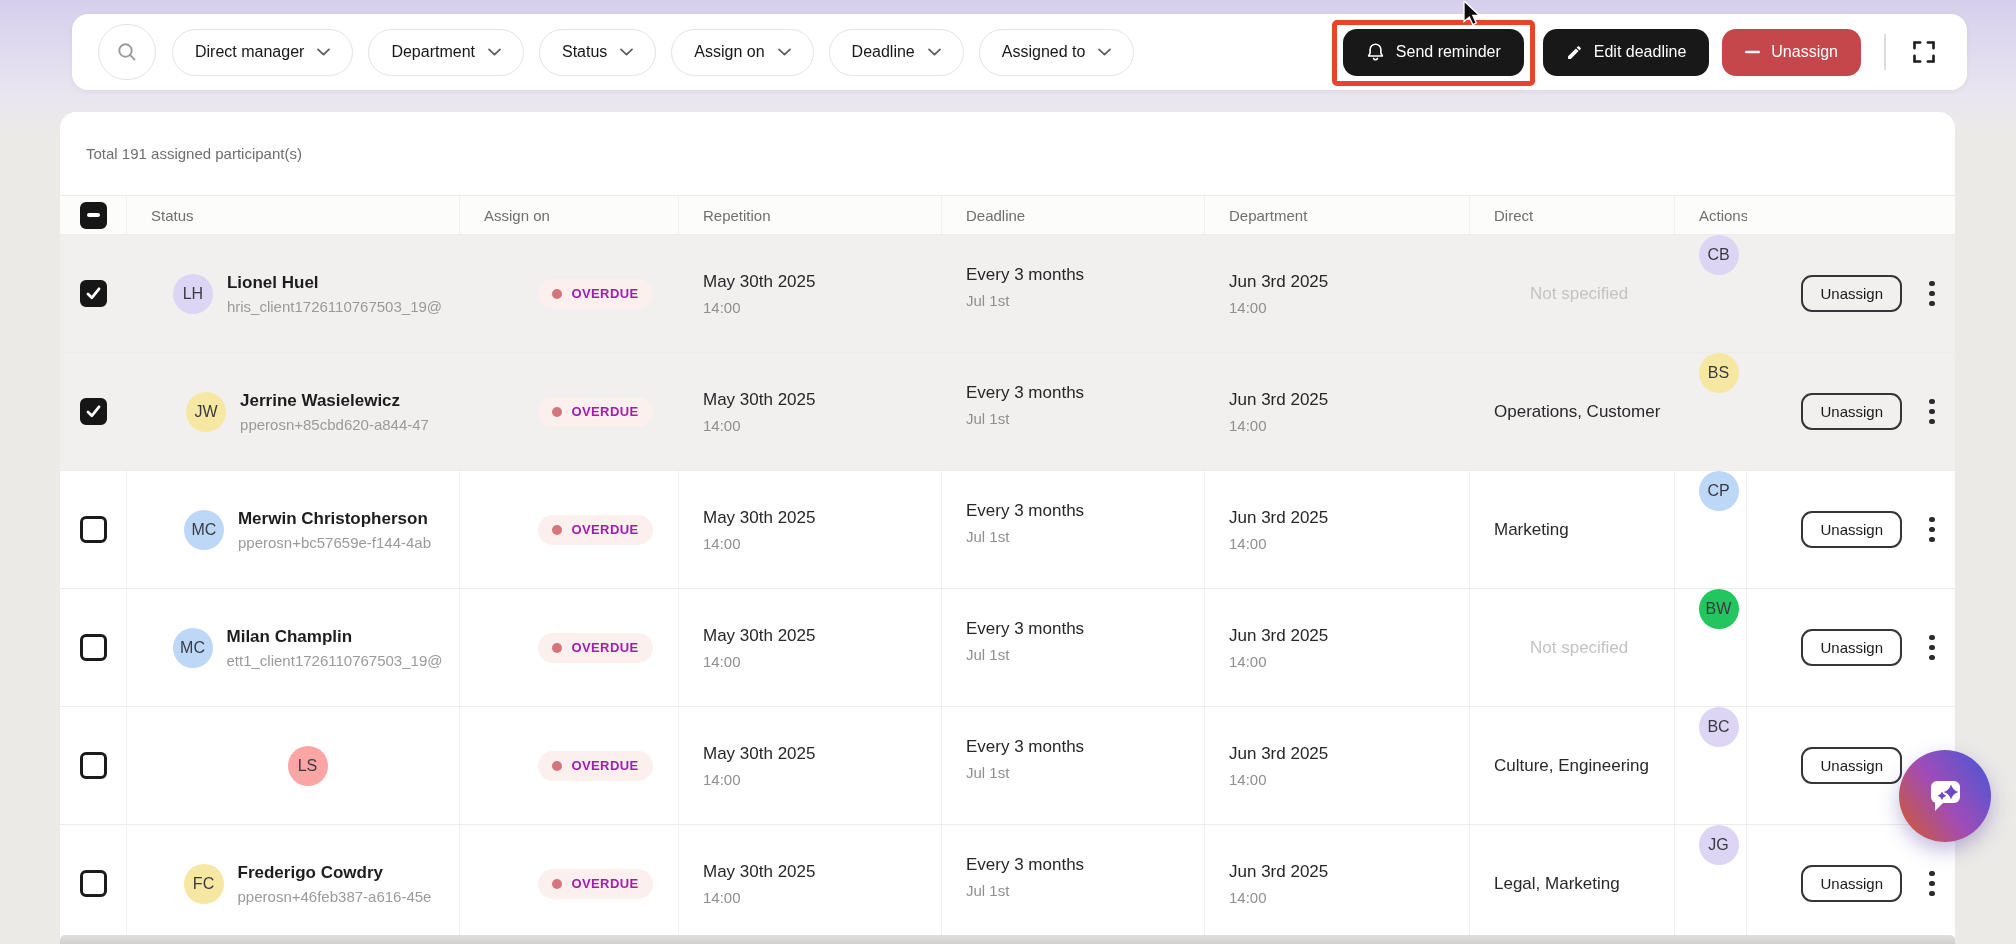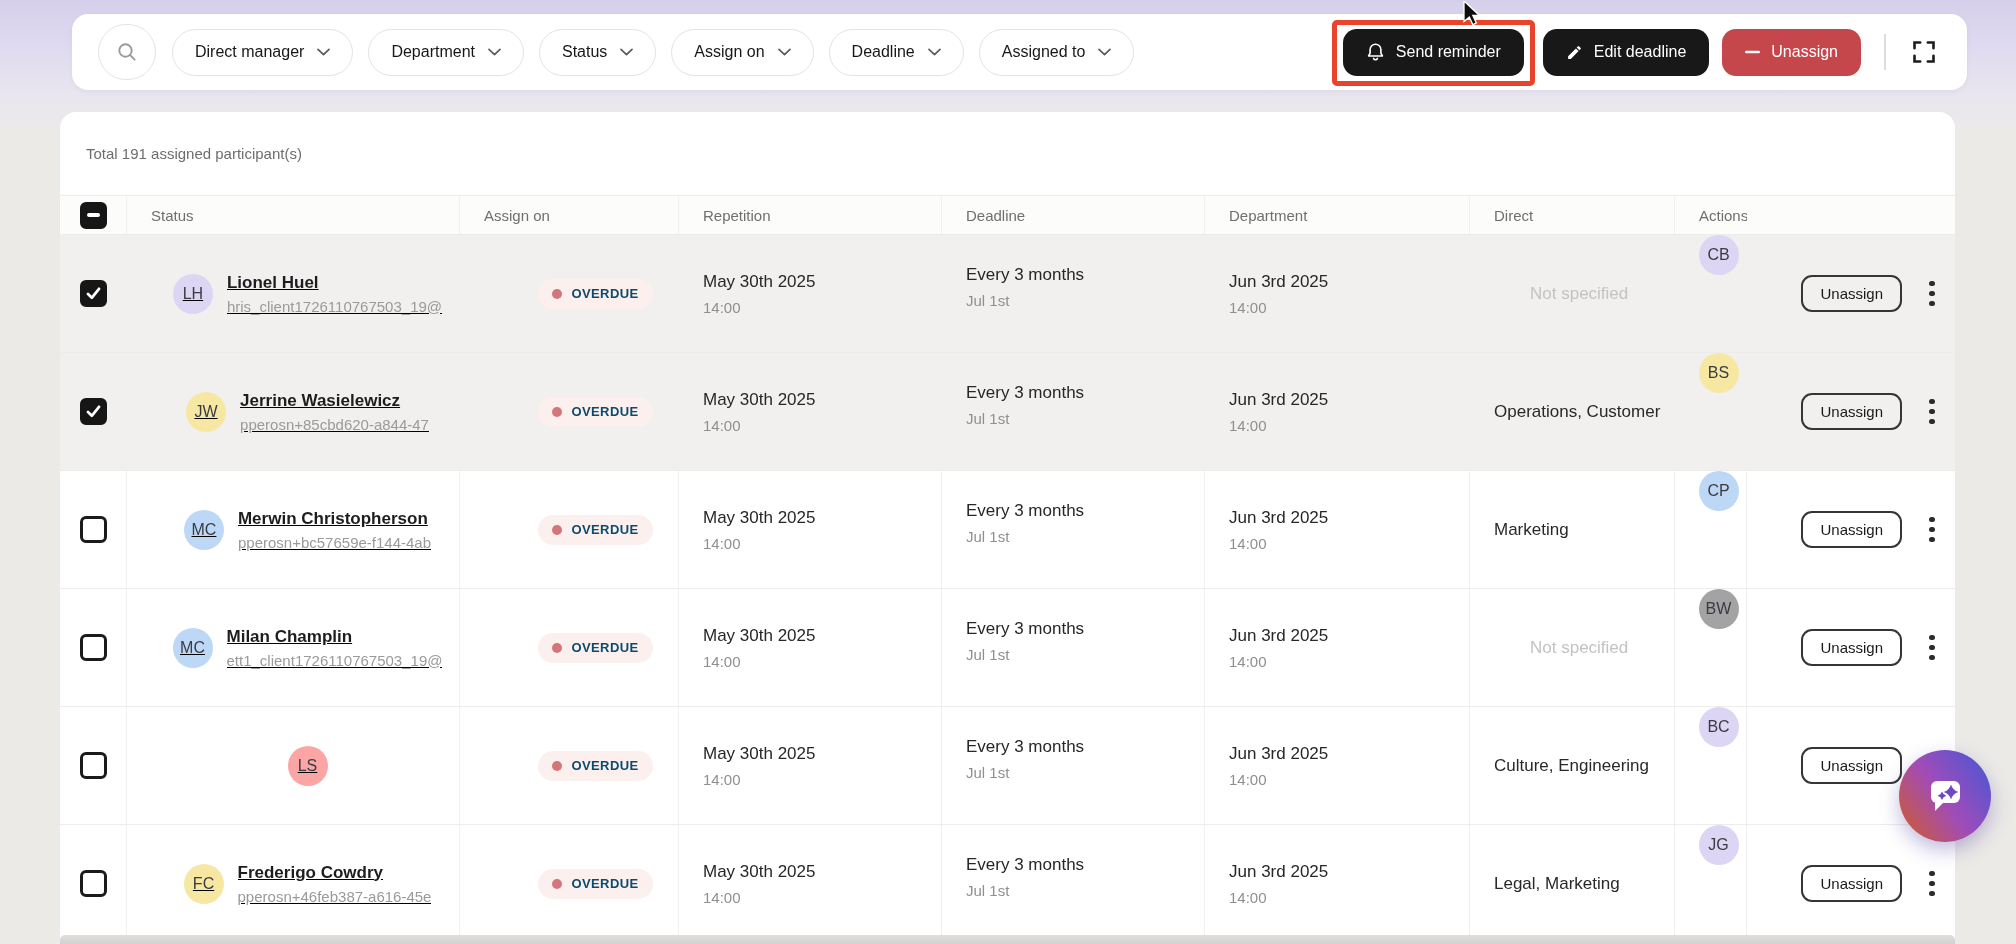--- a/index.html
+++ b/index.html
@@ -71,7 +71,7 @@
     padding-left:24px; border-right:1px solid #f0f0ee; overflow:hidden; white-space:nowrap;
   }
   .cb-cell { flex-direction:row; align-items:center; justify-content:center; padding-left:0; }
-  .person-cell { flex-direction:row; align-items:center; padding-left:29px; gap:14px;text-decoration:underline; }
+  .person-cell { flex-direction:row; align-items:center; padding-left:29px; gap:14px; }
   .status-cell { flex-direction:row; align-items:center; padding-left:53px; }
   .mgr-cell { flex-direction:row; align-items:flex-start; padding-left:16px; }
   .actions-cell { flex-direction:row; align-items:center; padding-left:38px; gap:23px; border-right:none; overflow:visible; }

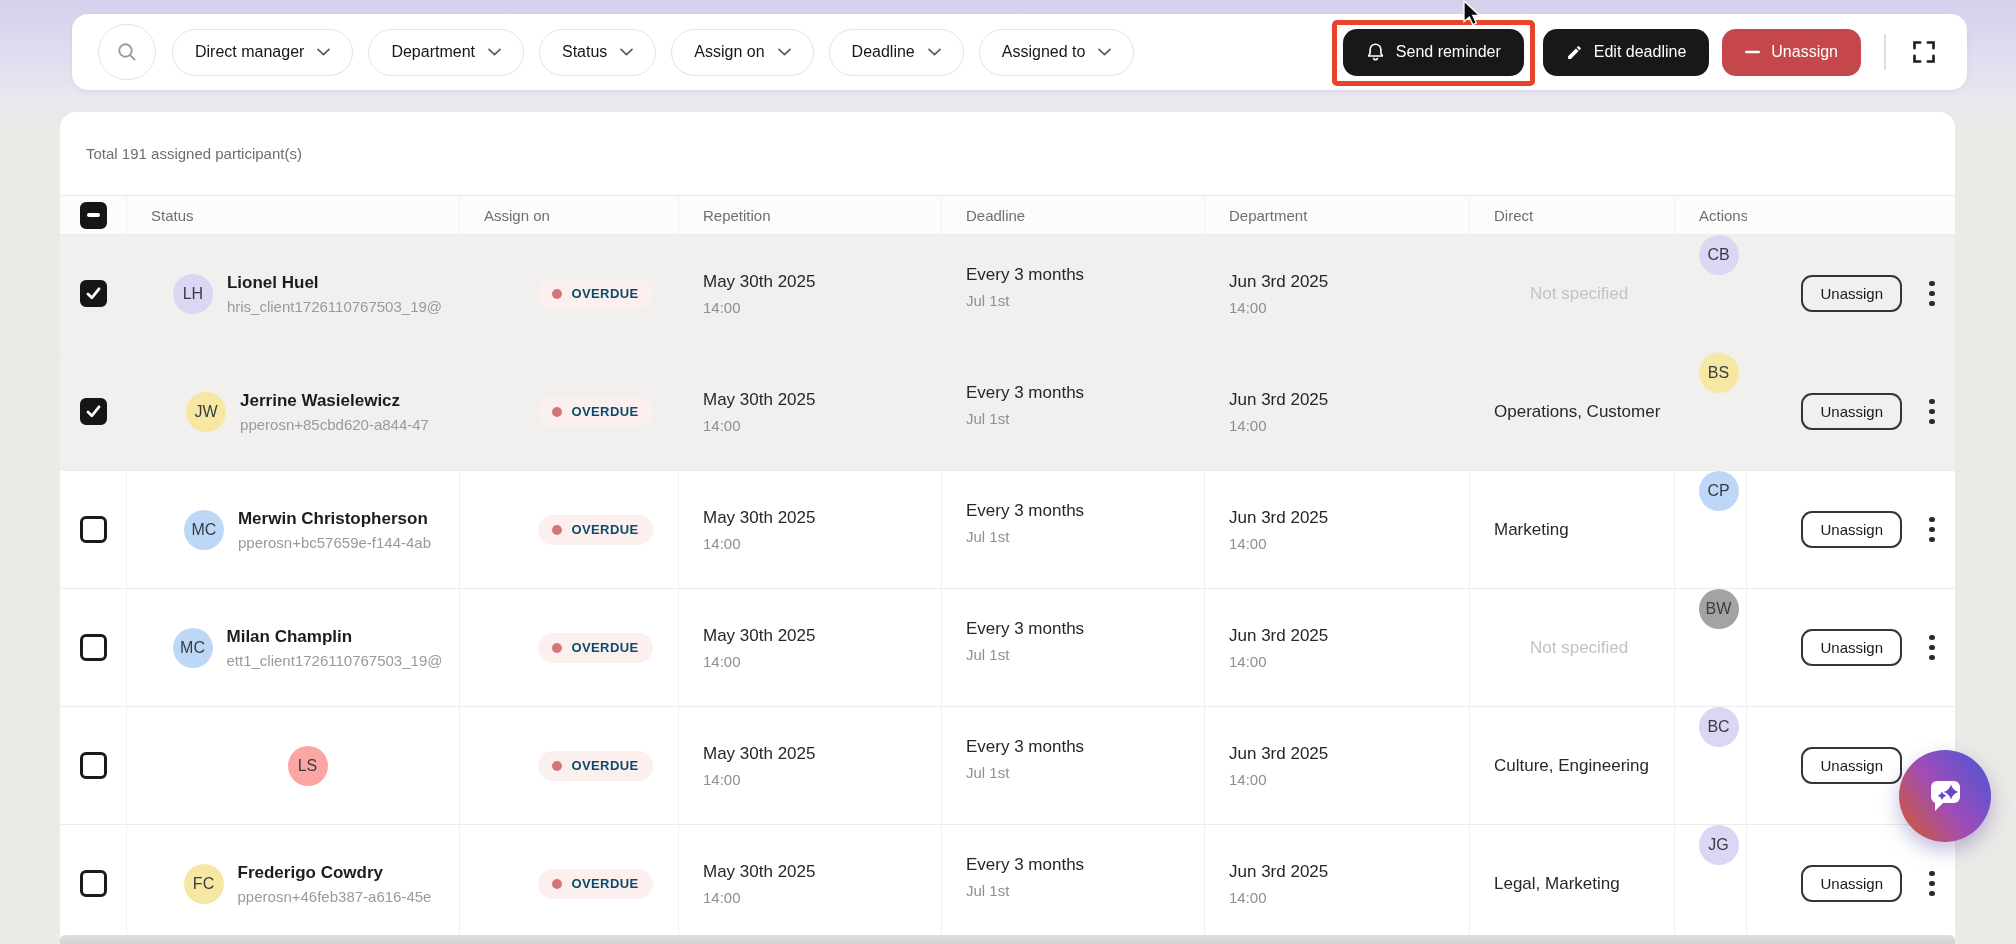--- a/index.html
+++ b/index.html
@@ -98,7 +98,7 @@
   .badge {
     height:30px; border-radius:16px; background:#fbf0ee;
     display:inline-flex; align-items:center; gap:9px; padding:0 14px;
-    font-size:13px; font-weight:bold; letter-spacing:.4px; color:#0c4a6e;
+    font-size:13px; font-weight:bold; letter-spacing:.4px; color:#a21caf;
   }
   .dot { width:10px; height:10px; border-radius:50%; background:#d4757b; flex:none; }
 

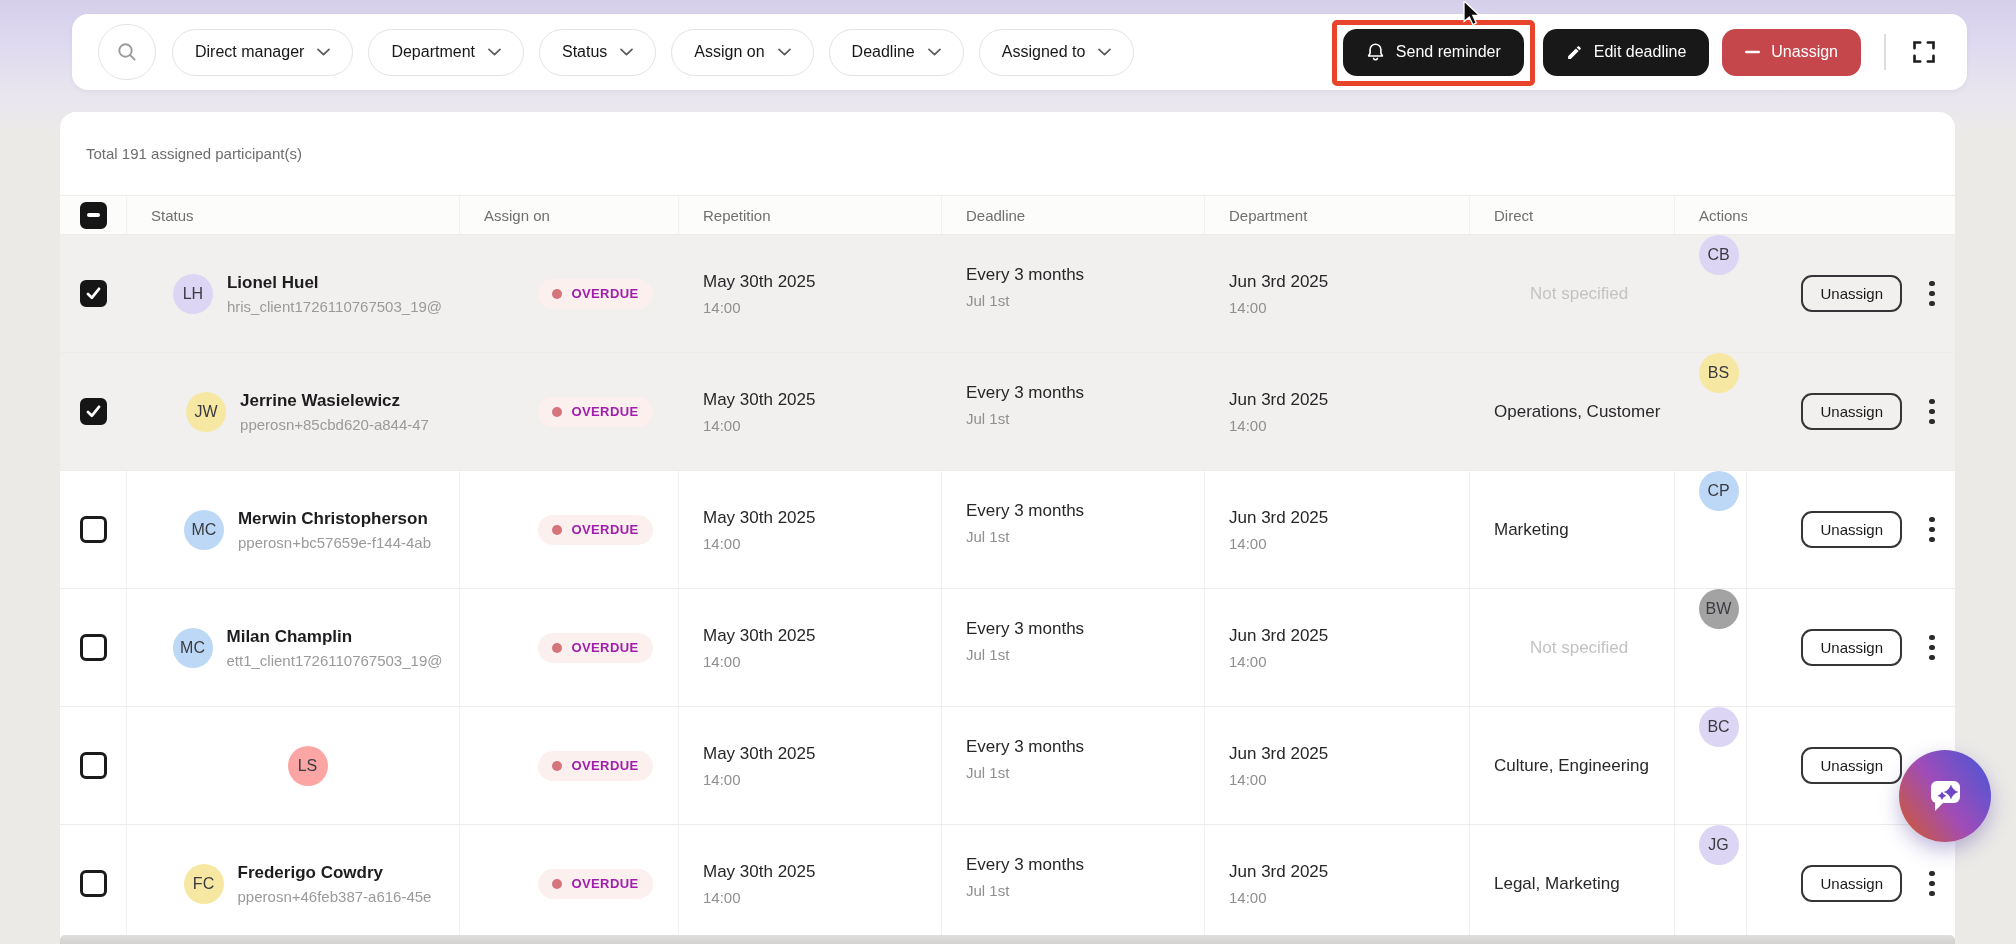--- a/index.html
+++ b/index.html
@@ -436,7 +436,7 @@
           <span class="dept muted">Not specified</span>
         </div>
       <div class="cell mgr-cell">
-          <span class="avatar" style="background: #a3a3a3;">BW</span>
+          <span class="avatar" style="background: #22c55e;">BW</span>
         </div>
       <div class="cell actions-cell">
         <button class="unassign-btn">Unassign</button>

